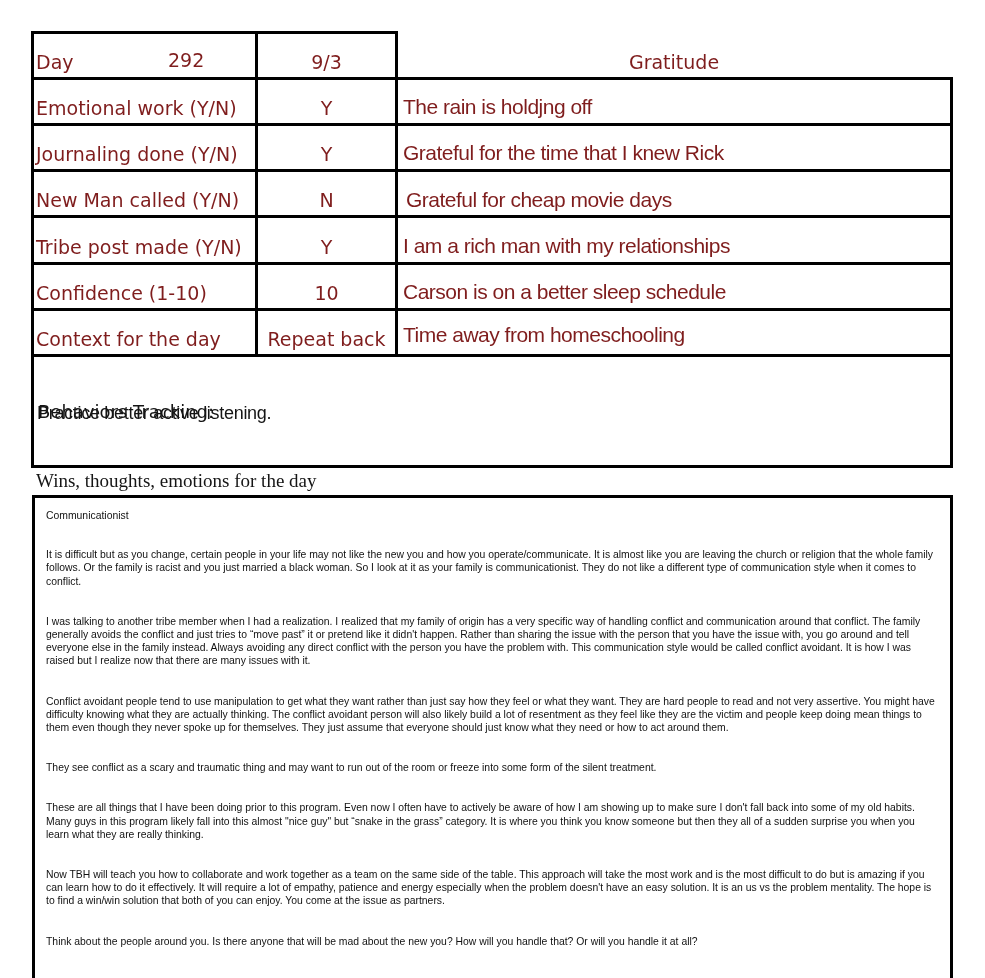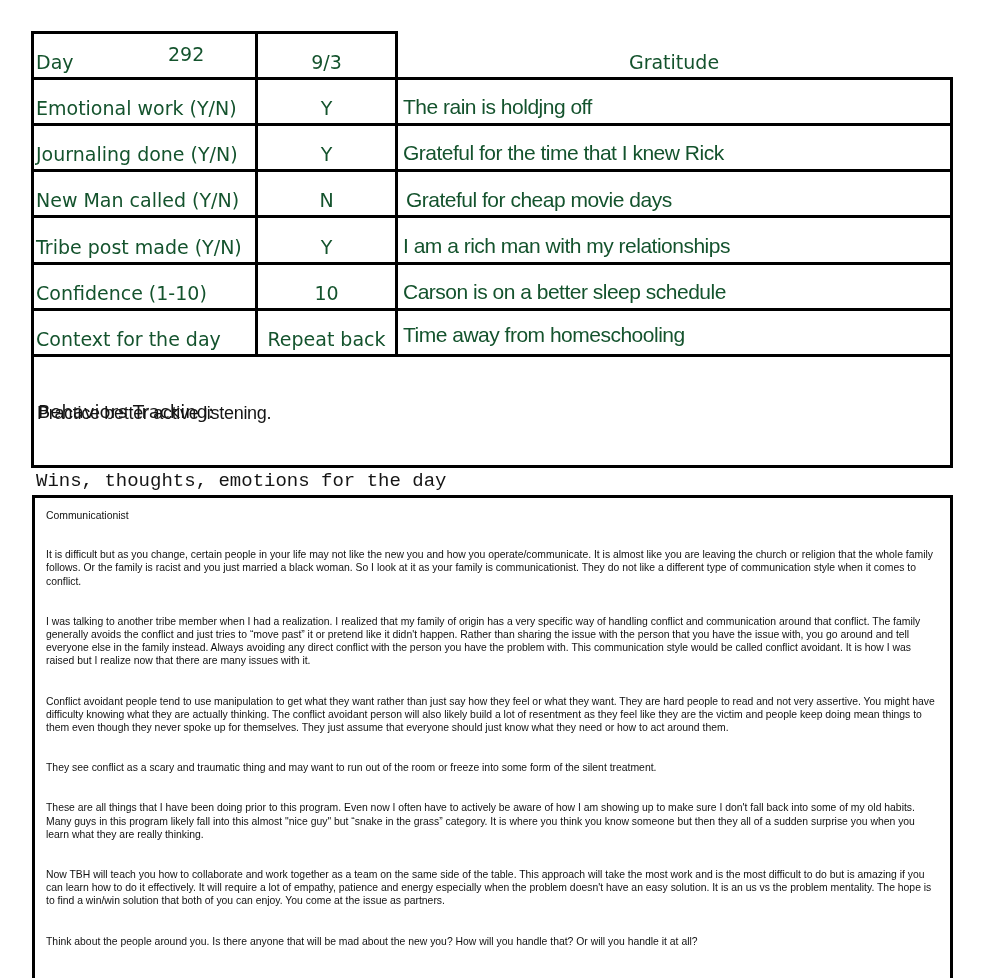--- a/index.html
+++ b/index.html
@@ -26,7 +26,7 @@
       padding-bottom: 4px;
       font-family: "DejaVu Sans", sans-serif;
       font-size: 19px;
-      color: #14532d;
+      color: #7f1d1d;
       white-space: nowrap;
     }
     .lbl { padding-left: 4px; }

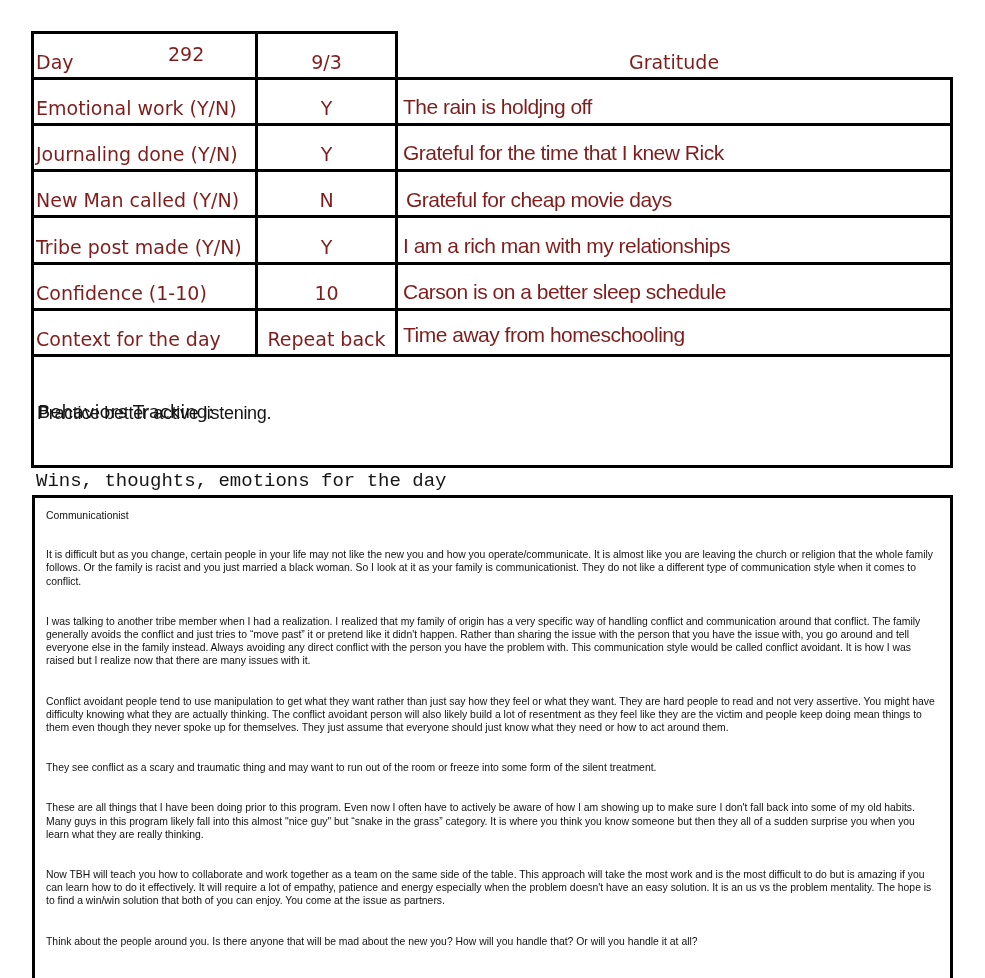--- a/index.html
+++ b/index.html
@@ -107,7 +107,7 @@
 
   <div class="cell lbl" style="left:32px;top:34px;width:223px;height:43px;">
     <span class="day-label" style="left:4px;bottom:4px;">Day</span>
-    <span class="day-num" style="bottom:12px;">292</span>
+    <span class="day-num" style="bottom:6px;">292</span>
   </div>
   <div class="cell val" style="left:258px;top:34px;width:137px;height:43px;">9/3</div>
   <div class="cell val" style="left:398px;top:34px;width:552px;height:43px;">Gratitude</div>

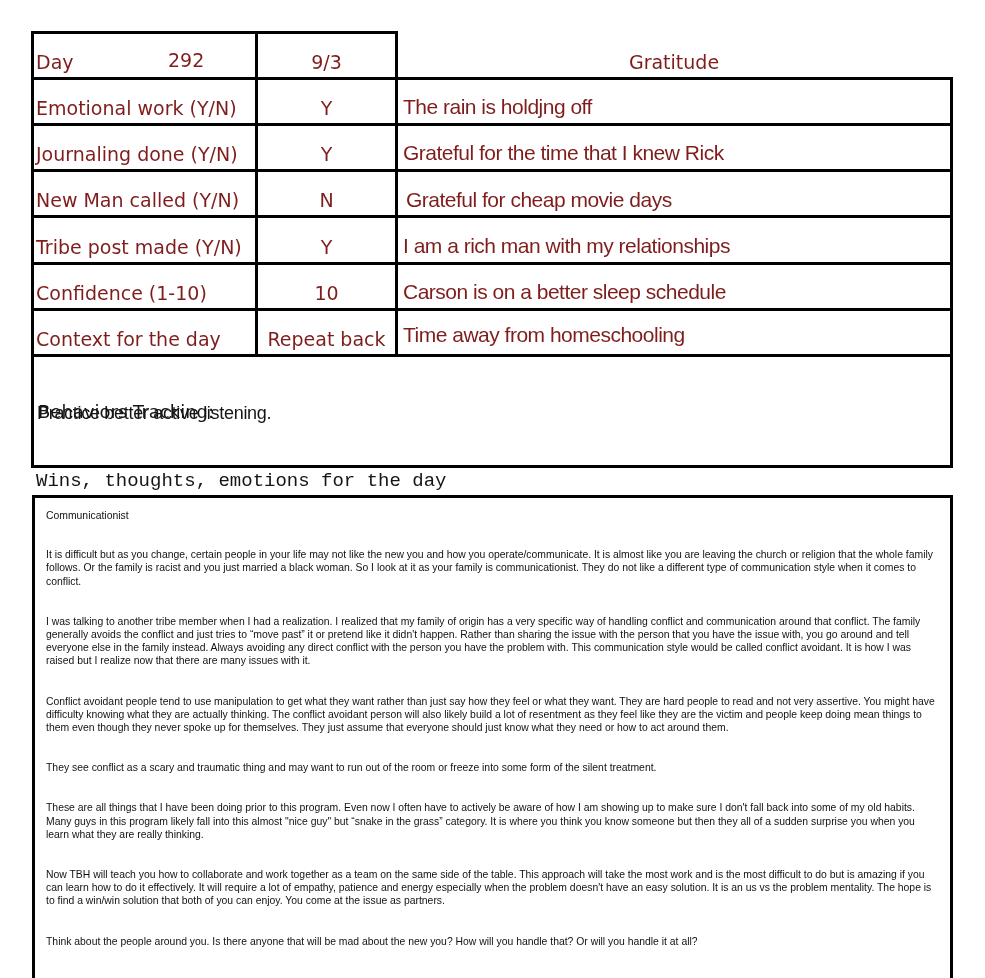--- a/index.html
+++ b/index.html
@@ -57,7 +57,7 @@
       color: #151515;
     }
     .wins-title {
-      font-family: Liberation Mono, monospace;
+      font-family: Liberation Serif, serif;
       font-size: 19px;
       color: #151515;
       text-align: right;

